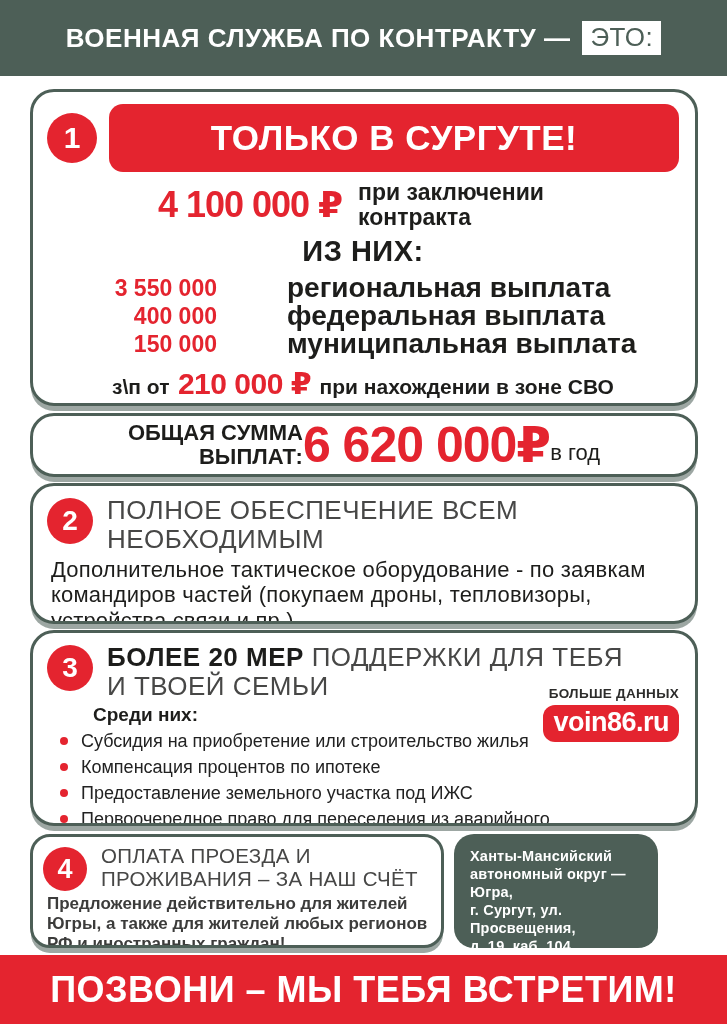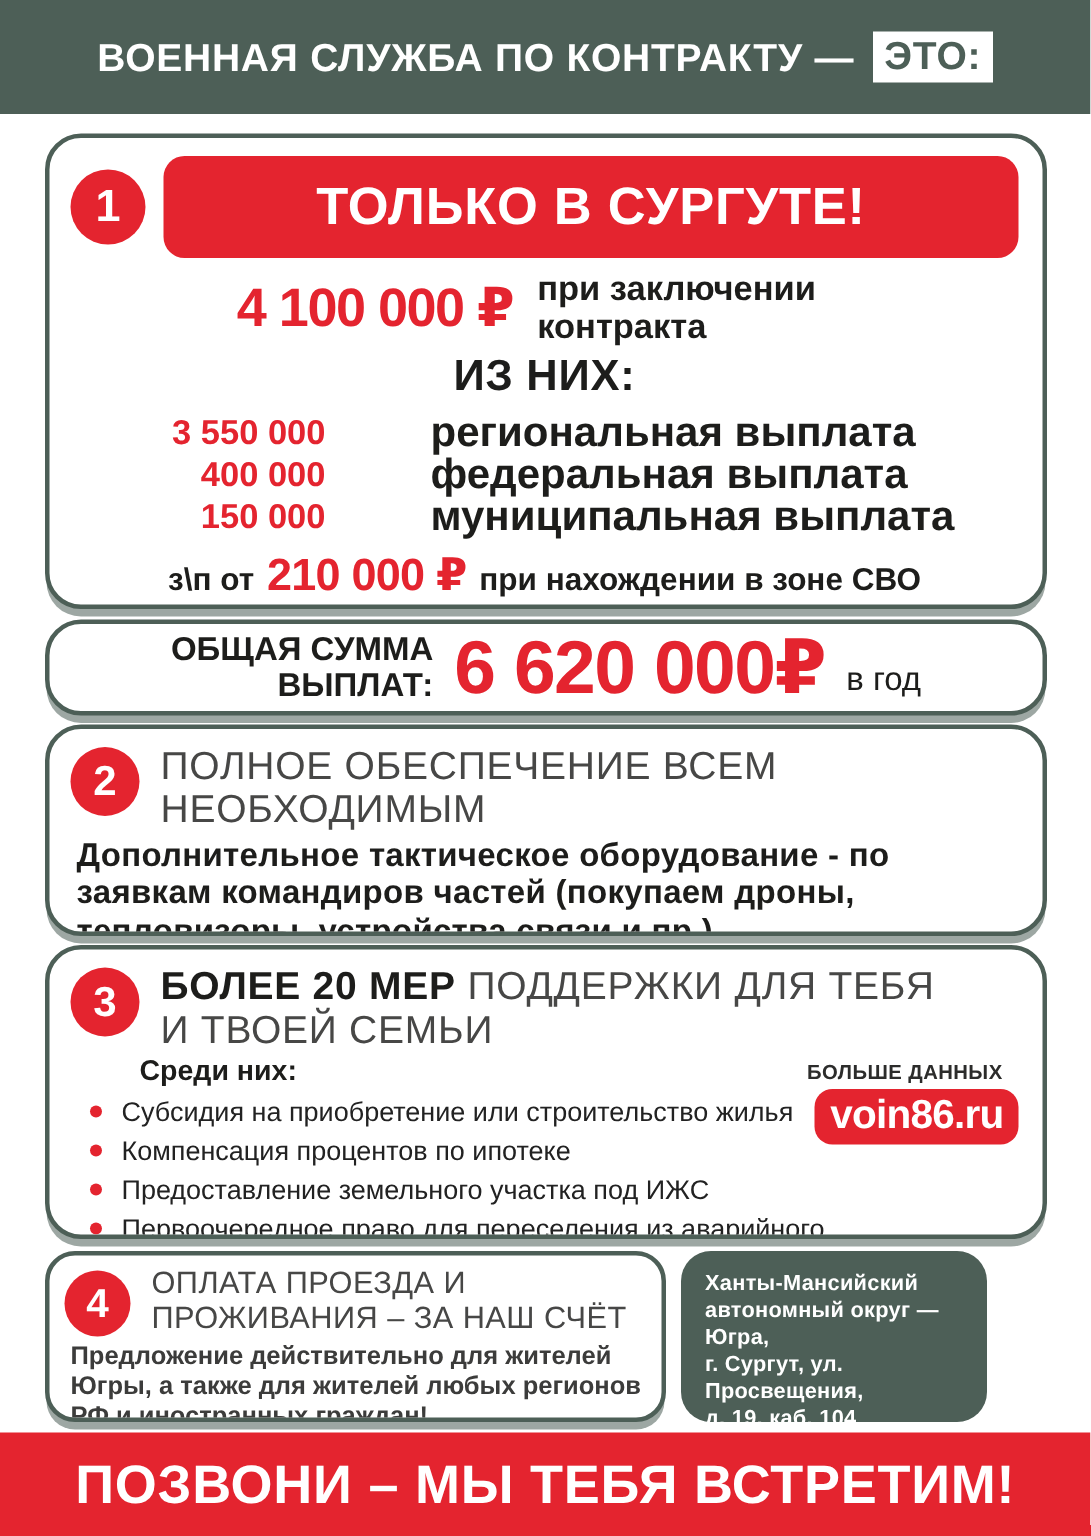--- a/index.html
+++ b/index.html
@@ -28,7 +28,7 @@
   }
   .eto-badge{
     background:#fff;color:var(--green);
-    font-weight:bold;font-size:26px;letter-spacing:.5px;
+    font-weight:normal;font-size:26px;letter-spacing:.5px;
     padding:1px 8px 2px;
   }
   

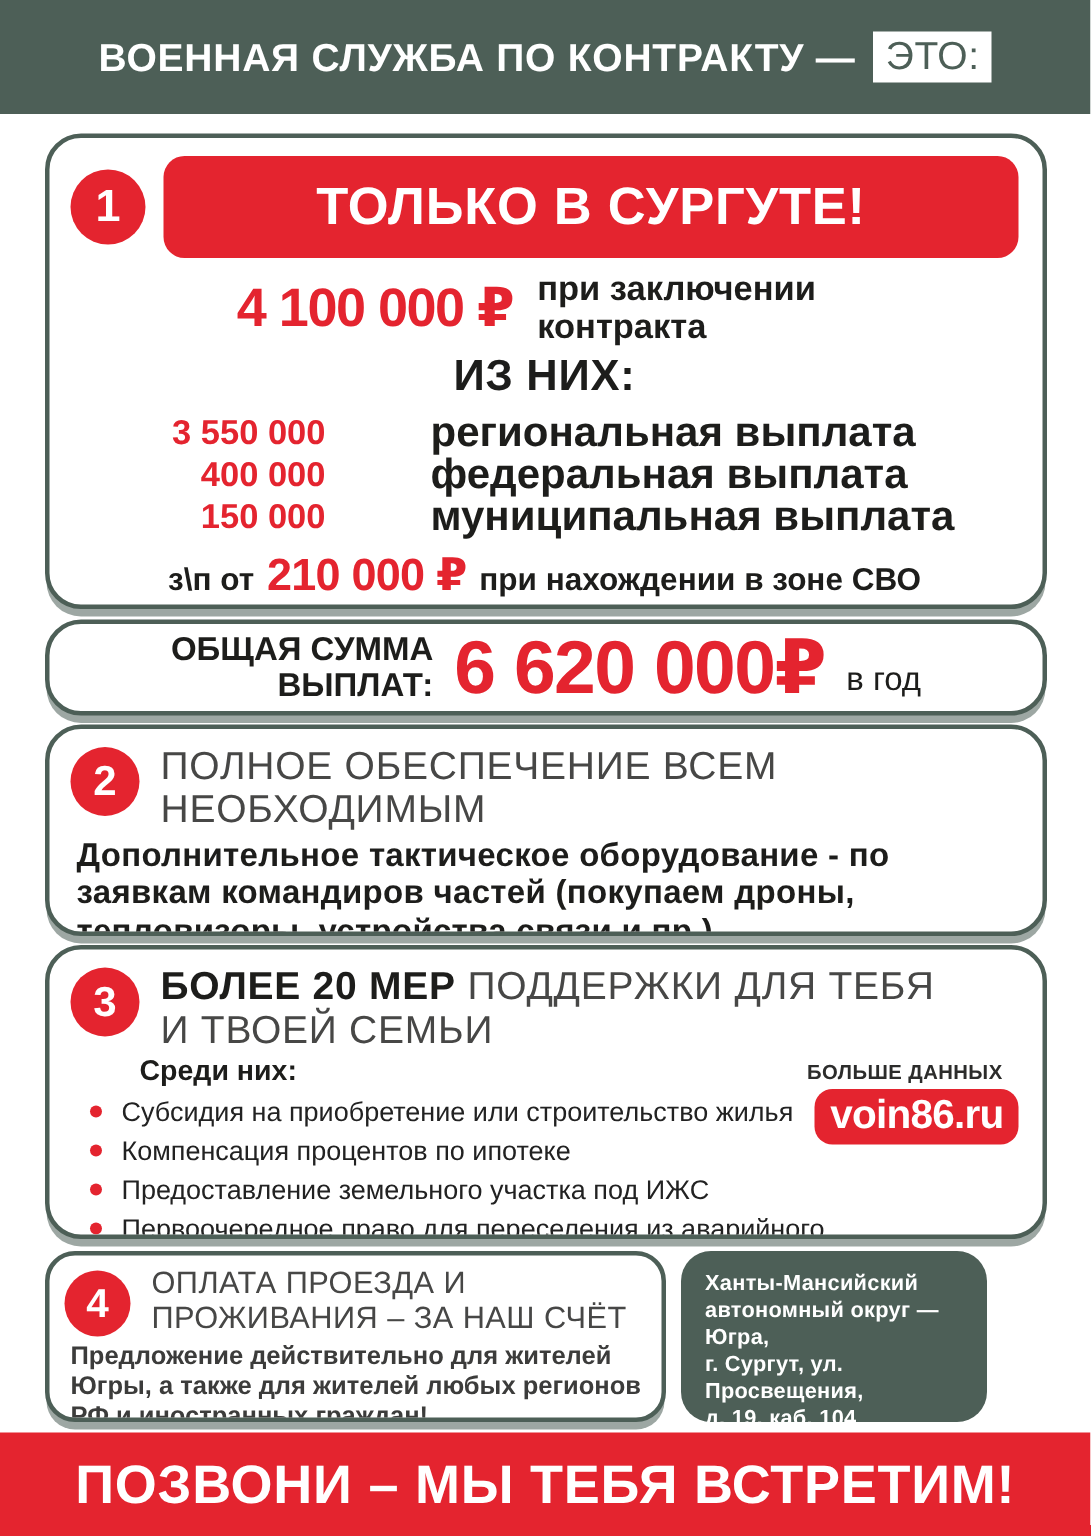--- a/index.html
+++ b/index.html
@@ -68,7 +68,7 @@
   .salary-prefix,.salary-suffix{font-weight:bold;font-size:21px;}
   .salary-amount{color:var(--red);font-weight:bold;font-size:30px;letter-spacing:-.5px;padding:0 4px;}
   
-  .card-total{top:413px;height:64px;padding:0 18px;display:flex;align-items:center;justify-content:center;gap:14px;}
+  .card-total{top:413px;height:64px;padding:0 18px;display:flex;align-items:center;justify-content:center;}
   .total-label{font-weight:bold;font-size:22px;line-height:1.08;text-align:right;white-space:pre-line;}
   .total-amount{color:var(--red);font-weight:bold;font-size:50px;letter-spacing:-1px;}
   .total-suffix{font-weight:normal;font-size:22px;align-self:flex-end;margin-bottom:8px;}

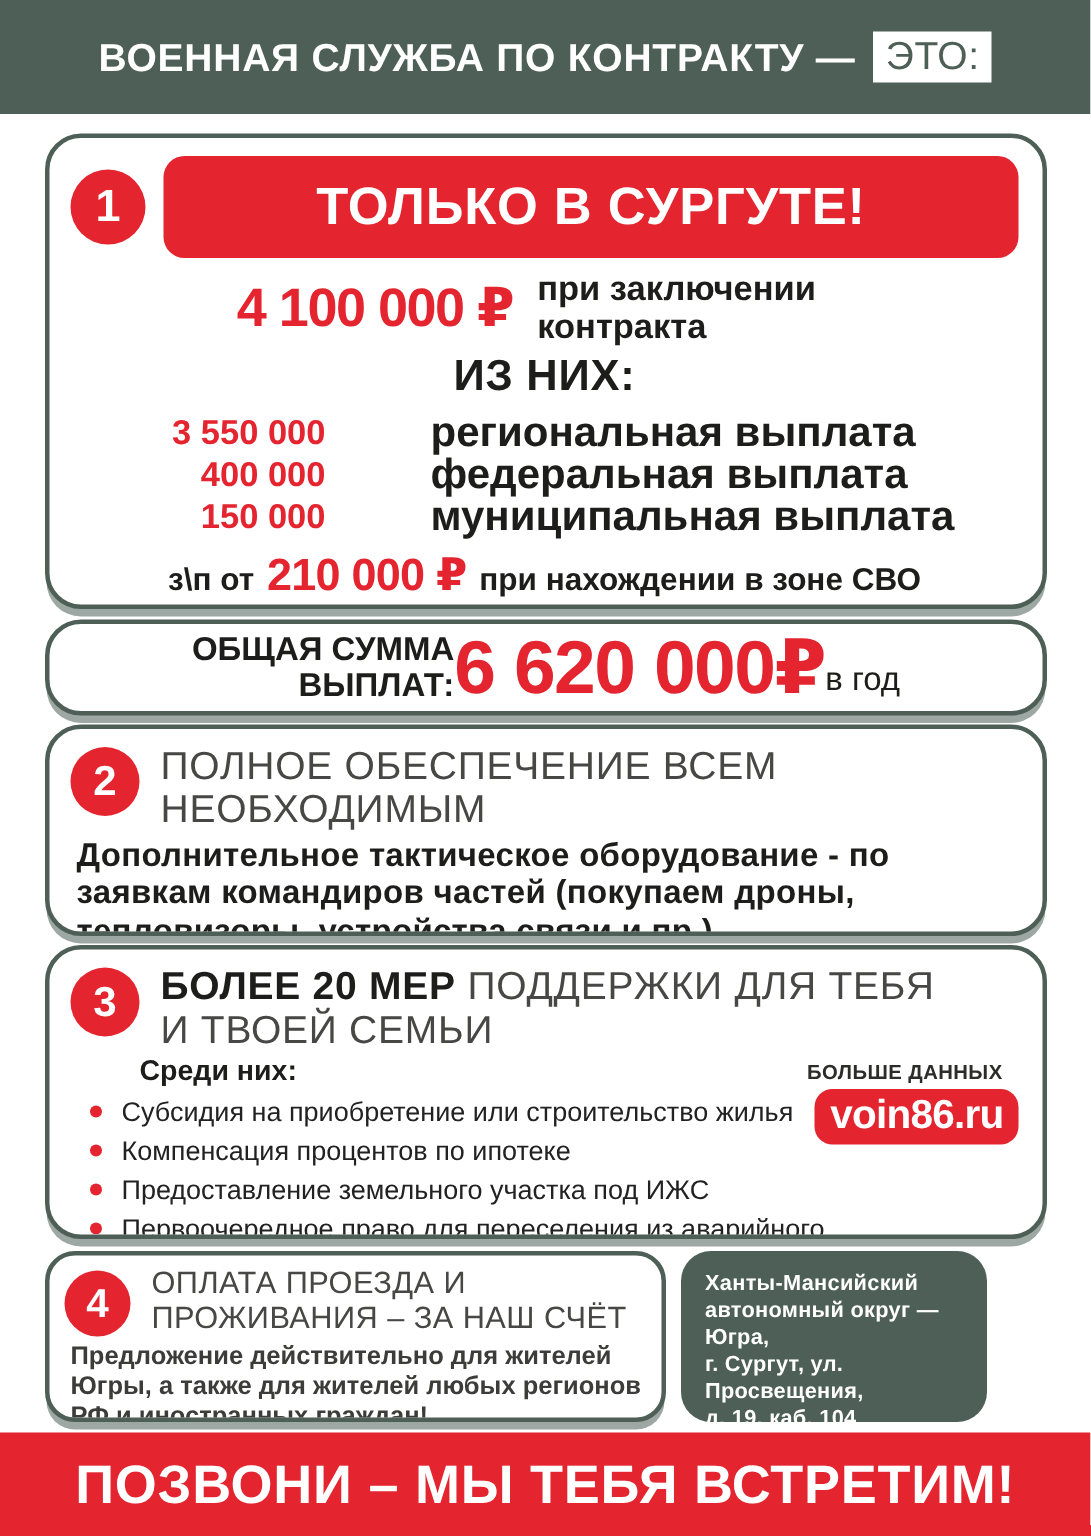--- a/index.html
+++ b/index.html
@@ -80,7 +80,7 @@
   .card2{top:483px;height:141px;padding:10px 14px 0 14px;}
   .card2 .num-circle{width:46px;height:46px;font-size:28px;margin-top:2px;}
   .card2 .sec-title{max-width:520px;}
-  .card2-body{font-weight:bold;font-size:22px;line-height:1.15;margin-top:4px;padding-left:4px;letter-spacing:.2px;}
+  .card2-body{font-weight:normal;font-size:22px;line-height:1.15;margin-top:4px;padding-left:4px;letter-spacing:.2px;}
   
   .card3{top:630px;height:196px;padding:10px 14px 0 14px;}
   .card3 .num-circle{width:46px;height:46px;font-size:28px;margin-top:2px;}

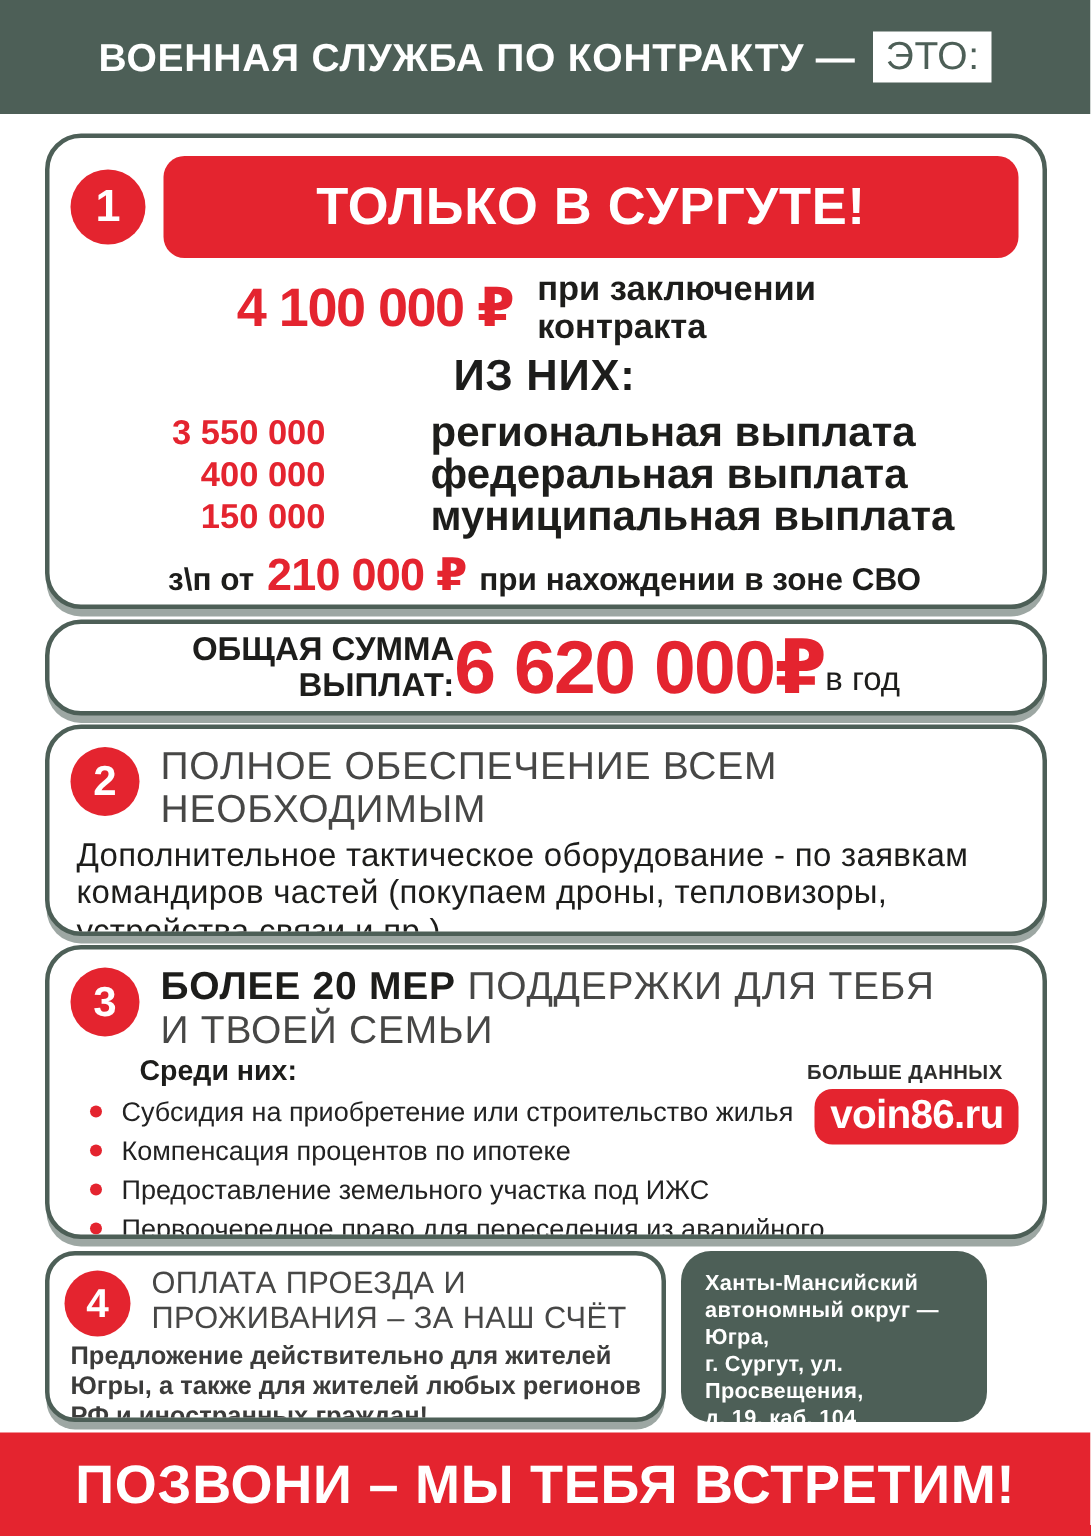--- a/index.html
+++ b/index.html
@@ -99,7 +99,7 @@
     width:8px;height:8px;border-radius:50%;
     background:var(--red);
   }
-  .site-block{position:absolute;right:16px;top:74px;text-align:center;}
+  .site-block{position:absolute;right:16px;top:53px;text-align:right;}
   .more-label{font-weight:bold;font-size:13.5px;letter-spacing:.3px;color:#2c2c2b;}
   .site-badge{
     display:inline-block;margin-top:4px;

